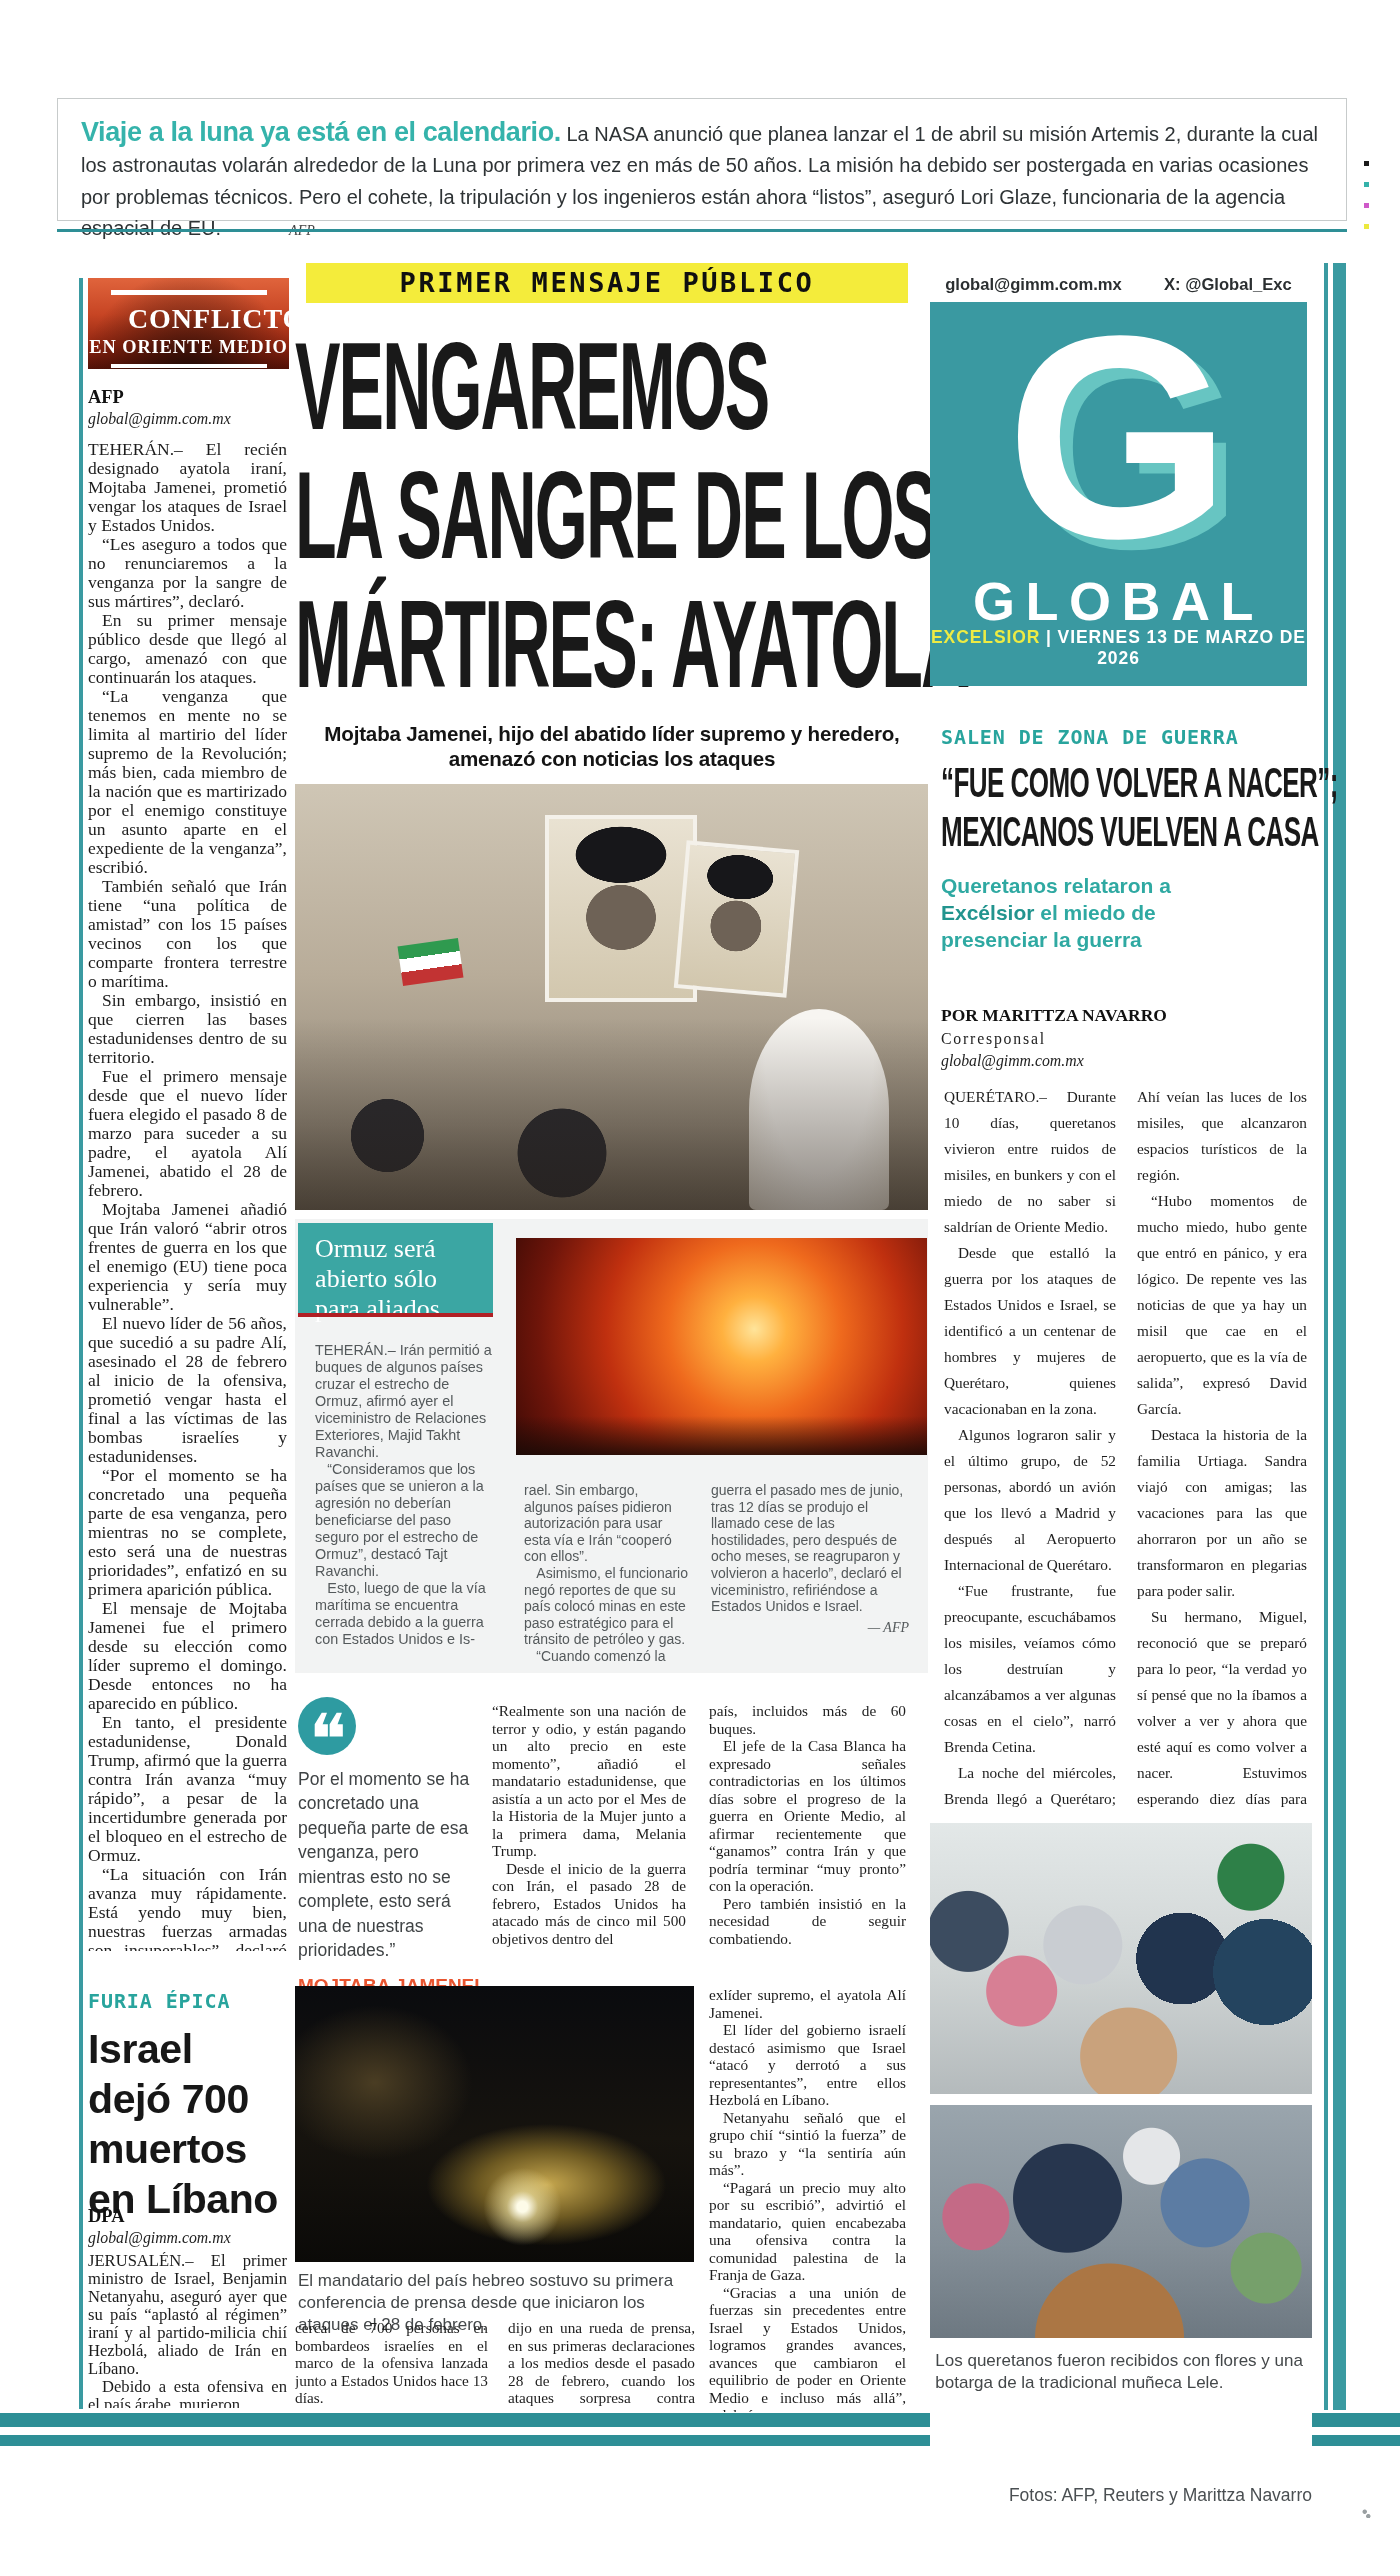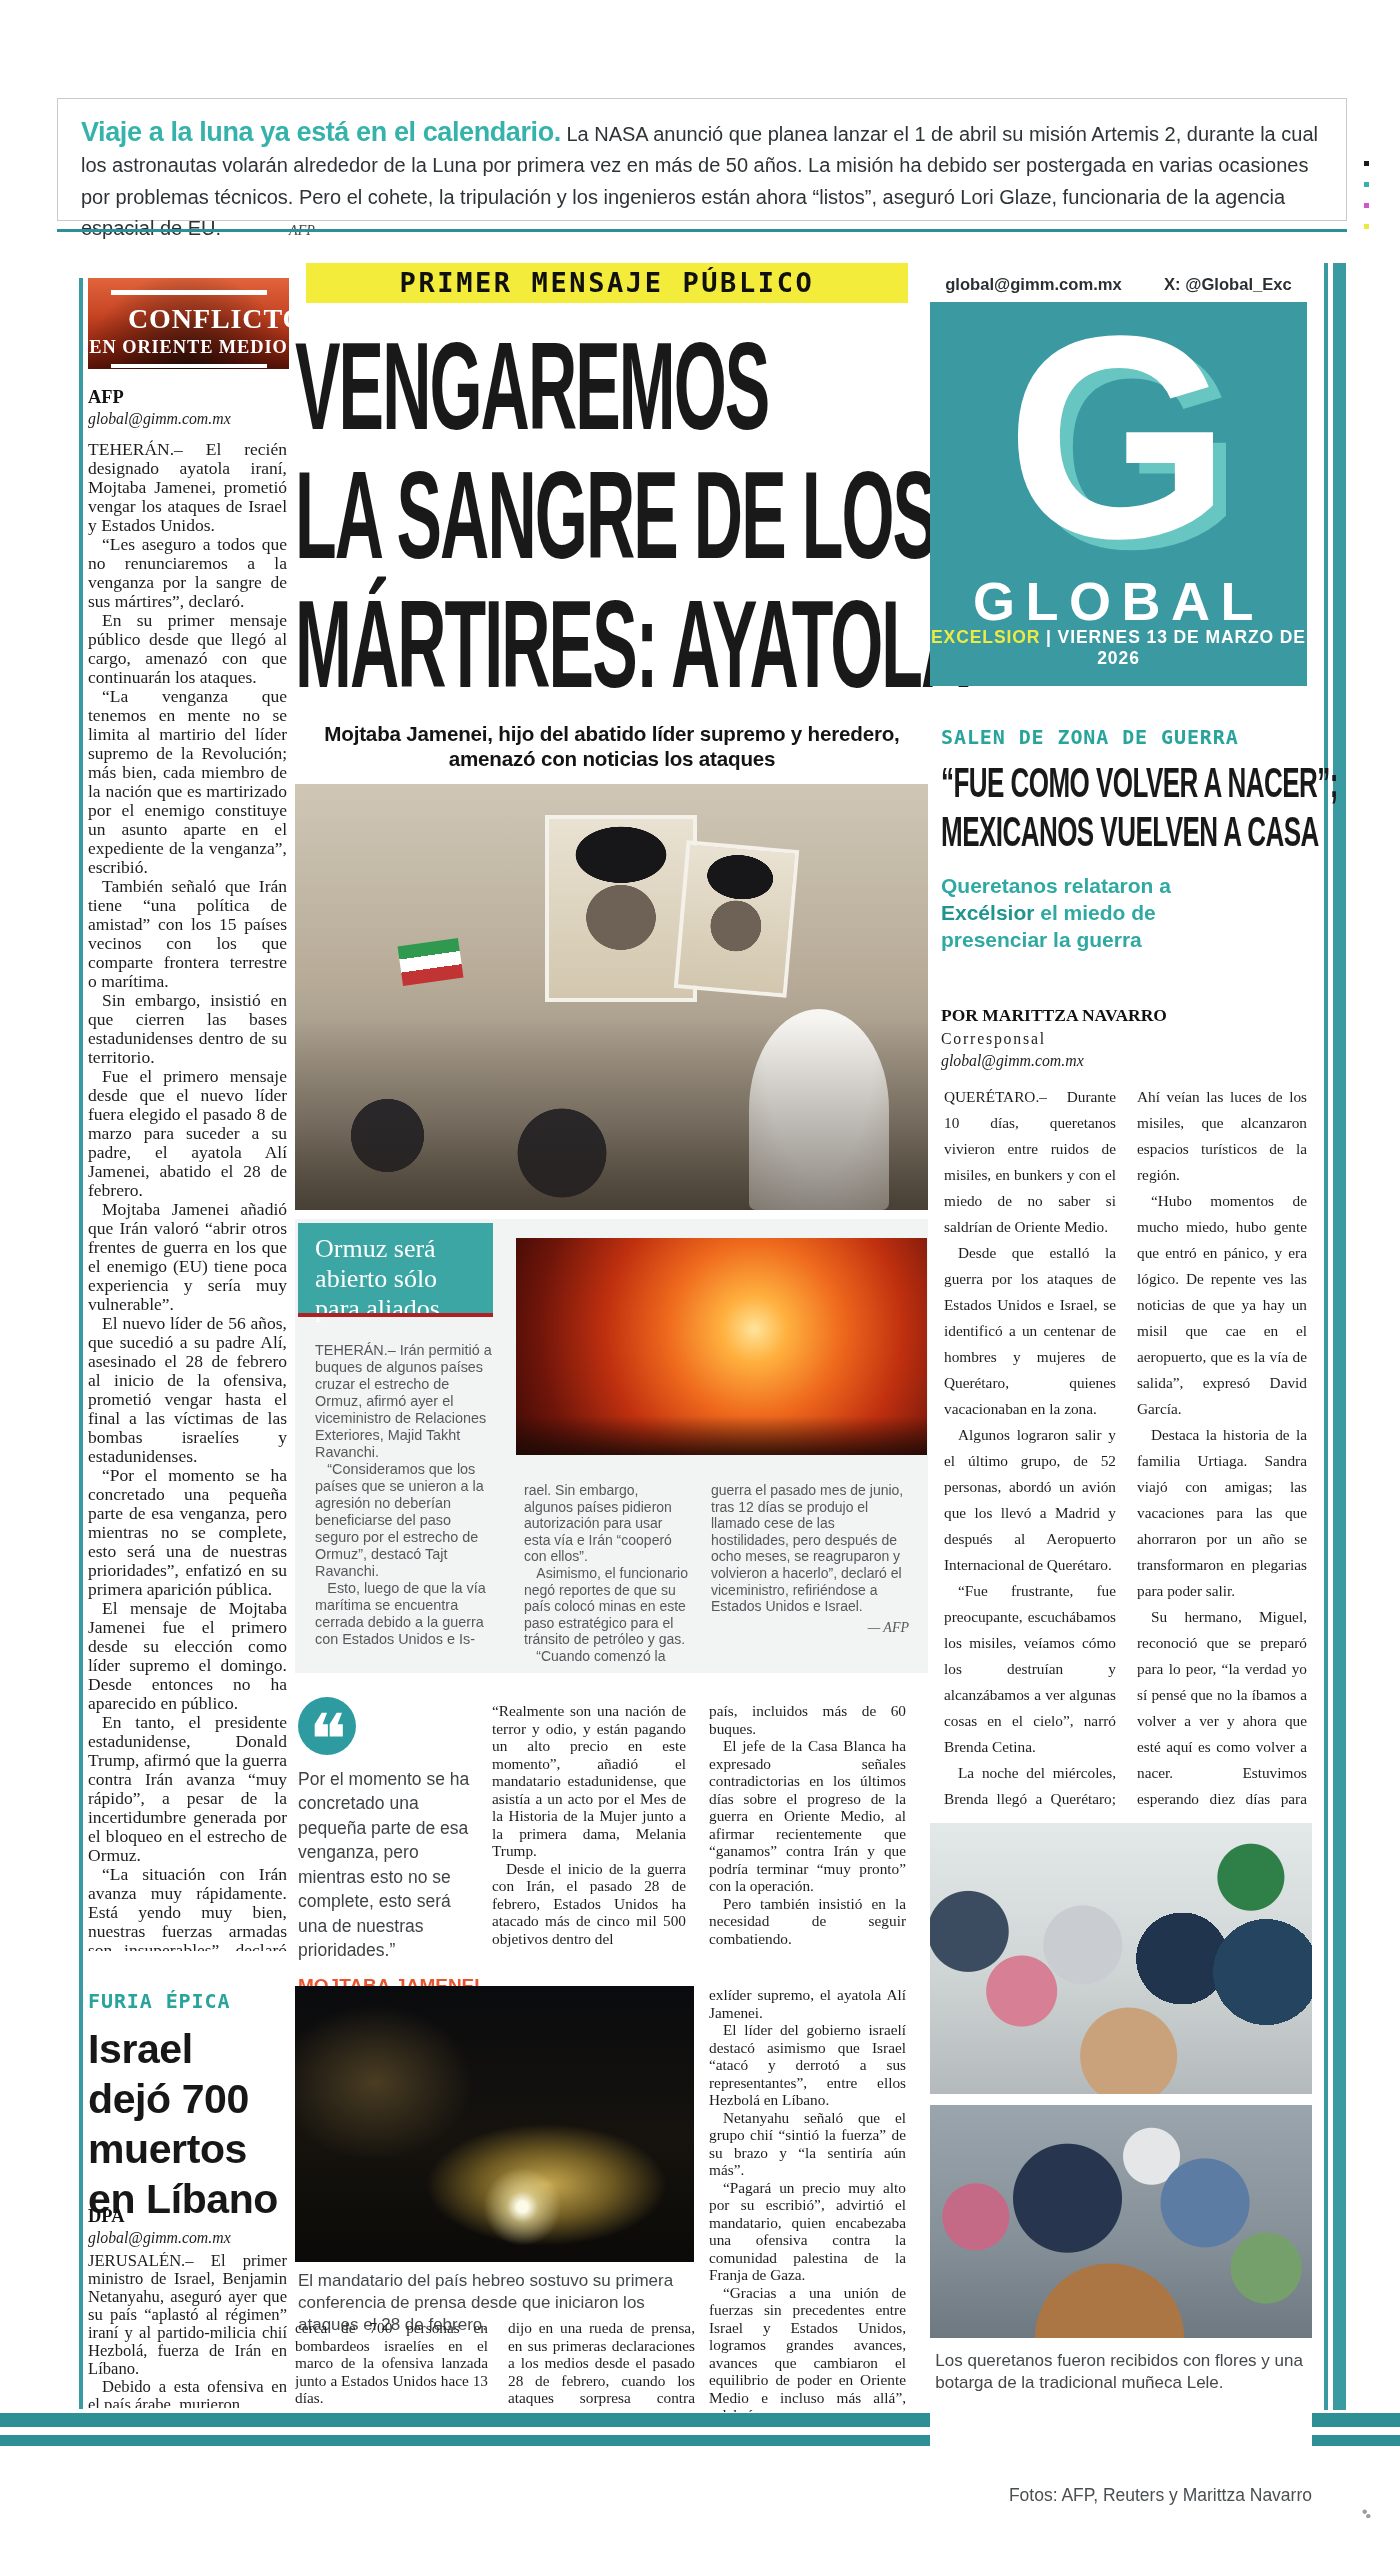--- a/index.html
+++ b/index.html
@@ -177,7 +177,7 @@
   <div class="abs agency" style="left:88px;top:2206px;">DPA</div>
   <div class="abs email" style="left:88px;top:2229px;">global@gimm.com.mx</div>
   <div class="abs serif" style="left:88px;top:2252px;width:199px;height:156px;">
-      <p>JERUSALÉN.– El primer ministro de Israel, Benjamin Netanyahu, aseguró ayer que su país “aplastó al régimen” iraní y al partido-milicia chií Hezbolá, fuerza de Irán en Líbano.</p>
+      <p>JERUSALÉN.– El primer ministro de Israel, Benjamin Netanyahu, aseguró ayer que su país “aplastó al régimen” iraní y al partido-milicia chií Hezbolá, aliado de Irán en Líbano.</p>
       <p>Debido a esta ofensiva en el país árabe, murieron</p>
     </div>
 

